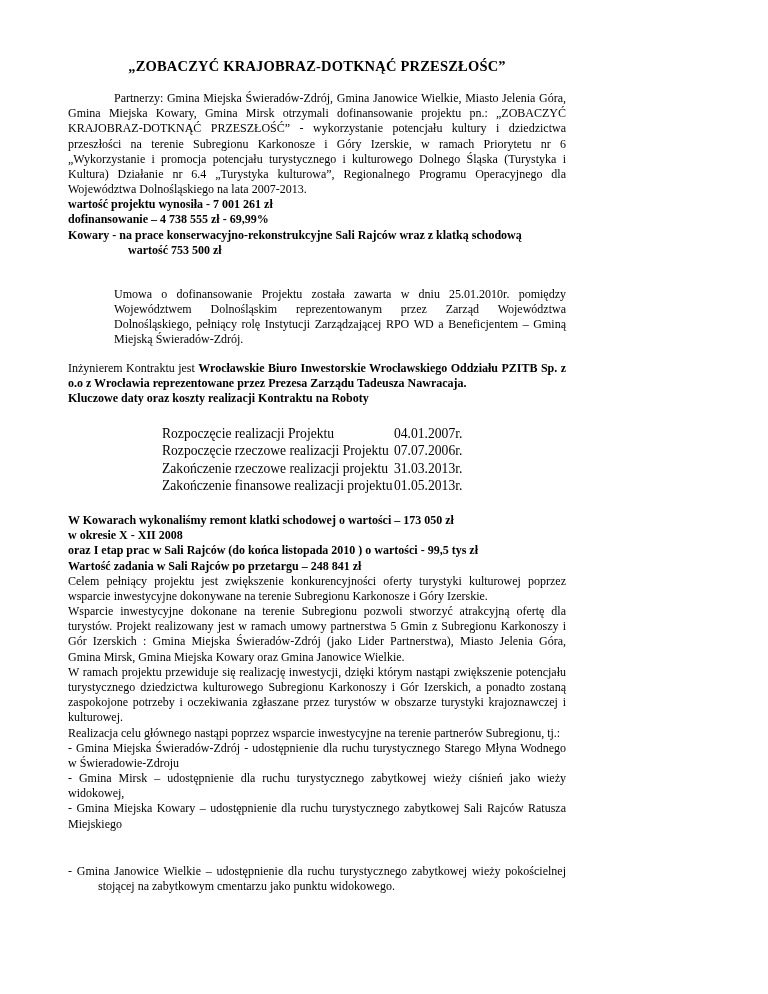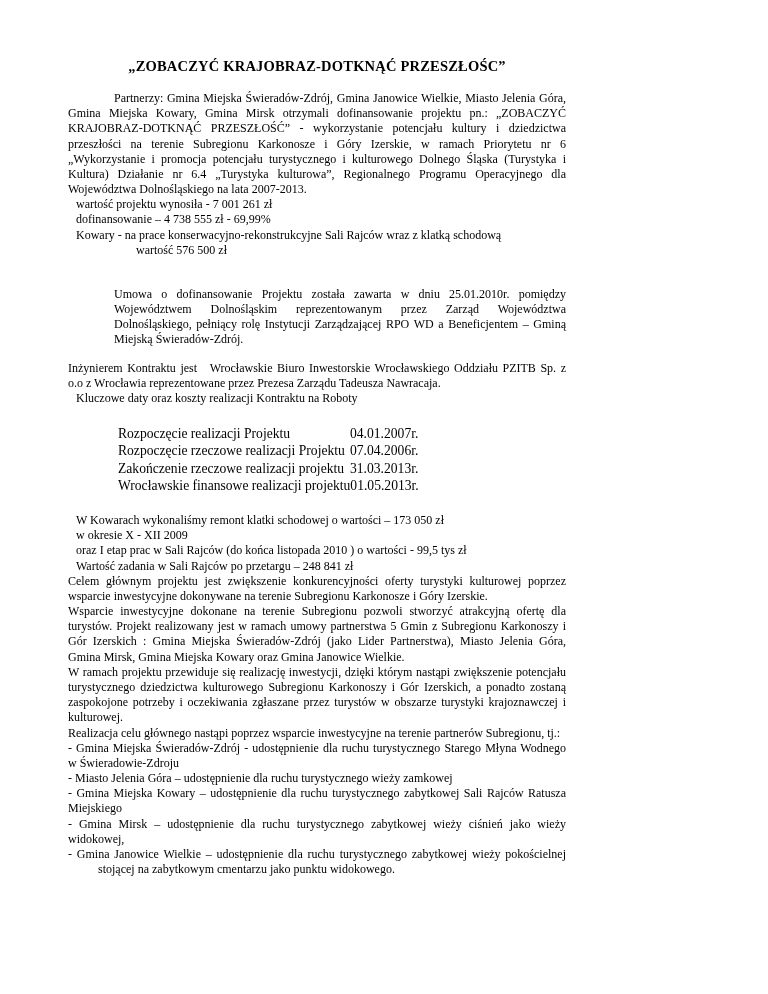--- a/index.html
+++ b/index.html
@@ -39,8 +39,7 @@
     text-indent: 46px;
   }
   .bold {
-    font-weight: normal;
-    margin-left: 8px;
+    font-weight: bold;
   }
   .hang {
     padding-left: 30px;

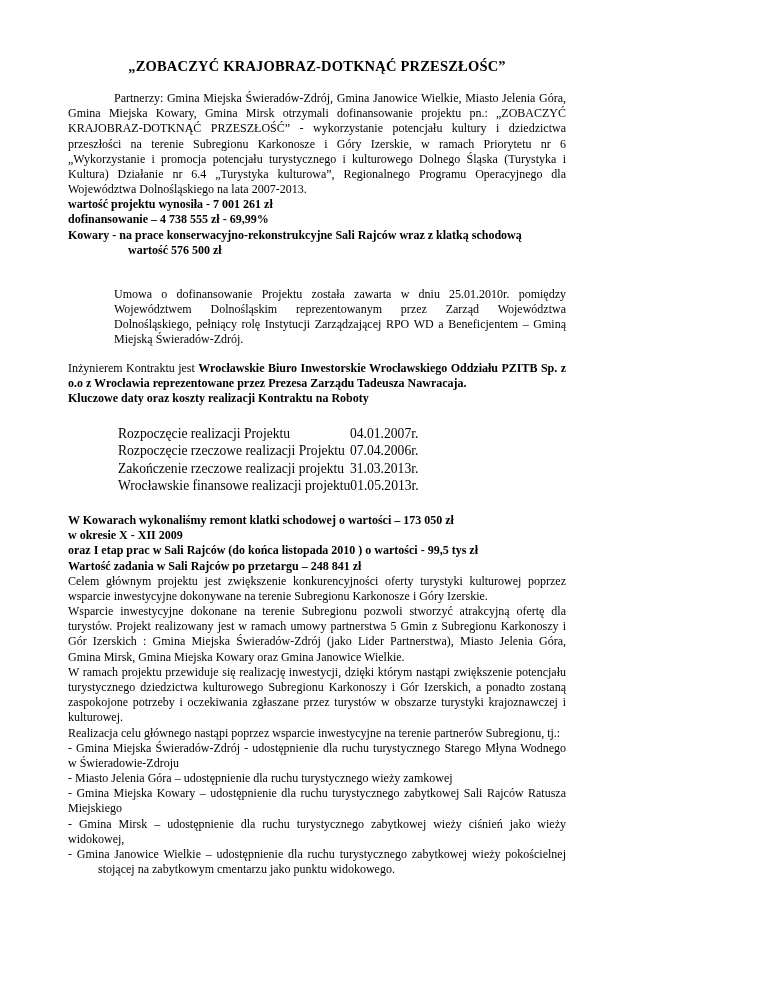--- a/index.html
+++ b/index.html
@@ -84,7 +84,7 @@
   <p class="bold tight">wartość projektu wynosiła  - 7 001 261 zł</p>
   <p class="bold tight">dofinansowanie – 4 738 555 zł -  69,99%</p>
   <p class="bold tight">Kowary - na prace konserwacyjno-rekonstrukcyjne Sali Rajców wraz z klatką schodową</p>
-  <p class="bold tight kowary-sub">wartość 576 500 zł</p>
+  <p class="bold tight kowary-sub">wartość 753 500 zł</p>
 
   <p class="hang2 just"><span>Umowa o dofinansowanie Projektu została zawarta w dniu 25.01.2010r. pomiędzy Województwem Dolnośląskim reprezentowanym przez Zarząd Województwa Dolnośląskiego, pełniący rolę Instytucji Zarządzającej RPO WD a Beneficjentem – Gminą Miejską Świeradów-Zdrój.</span></p>
 

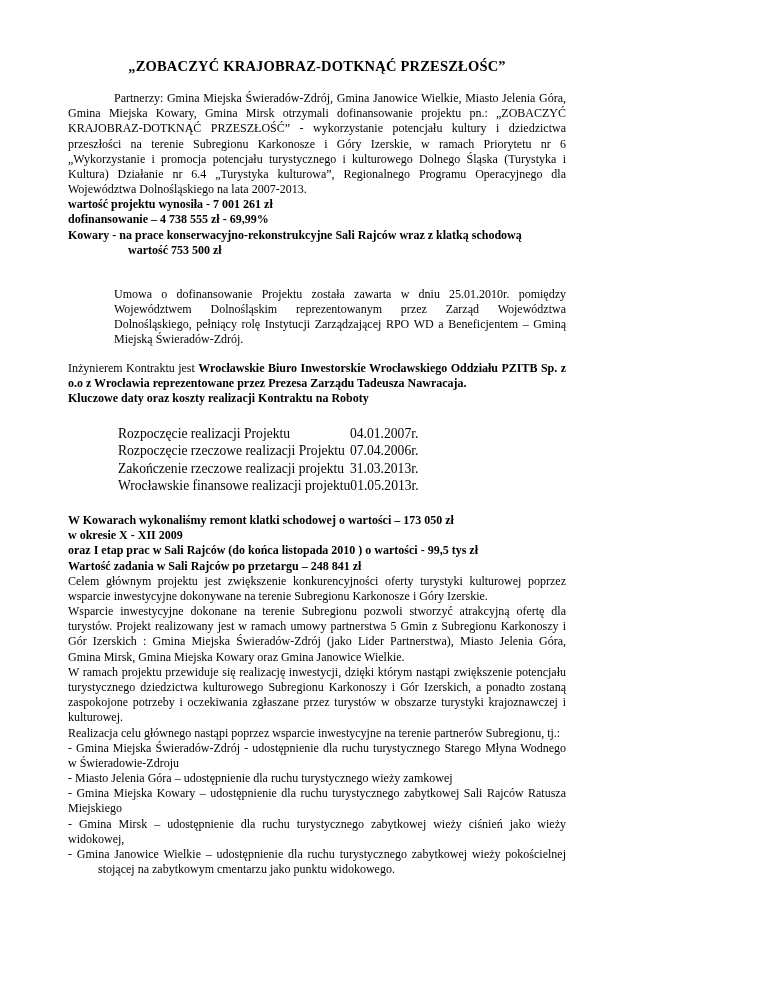--- a/index.html
+++ b/index.html
@@ -65,6 +65,7 @@
   .dates .label {
     display: inline-block;
     min-width: 232px;
+    margin-left: 44px;
   }
   .tight { text-align: left; }
   .just { text-align: justify; }

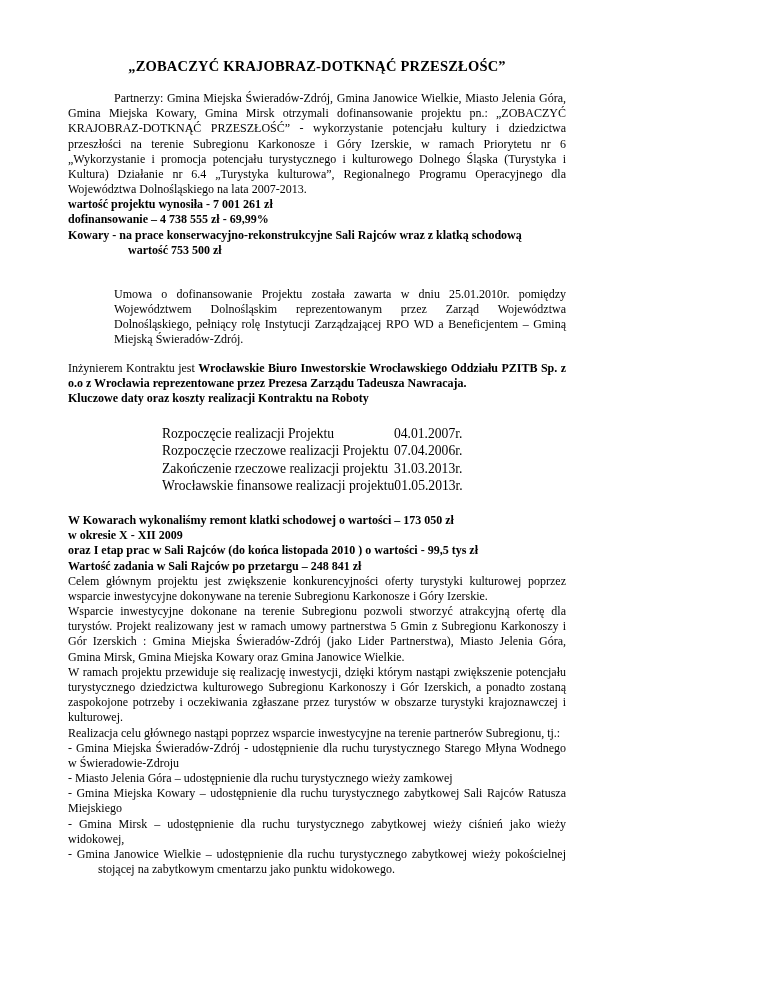--- a/index.html
+++ b/index.html
@@ -98,7 +98,7 @@
 
   <div class="dates">
     <span class="row"><span class="label">Rozpoczęcie realizacji Projektu</span><span>04.01.2007r.</span></span>
-    <span class="row"><span class="label">Rozpoczęcie rzeczowe realizacji Projektu</span><span>07.04.2006r.</span></span>
+    <span class="row"><span class="label">Rozpoczęcie rzeczowe realizacji Projektu</span><span>07.07.2006r.</span></span>
     <span class="row"><span class="label">Zakończenie rzeczowe realizacji projektu</span><span>31.03.2013r.</span></span>
     <span class="row"><span class="label">Wrocławskie finansowe realizacji projektu</span><span>01.05.2013r.</span></span>
   </div>

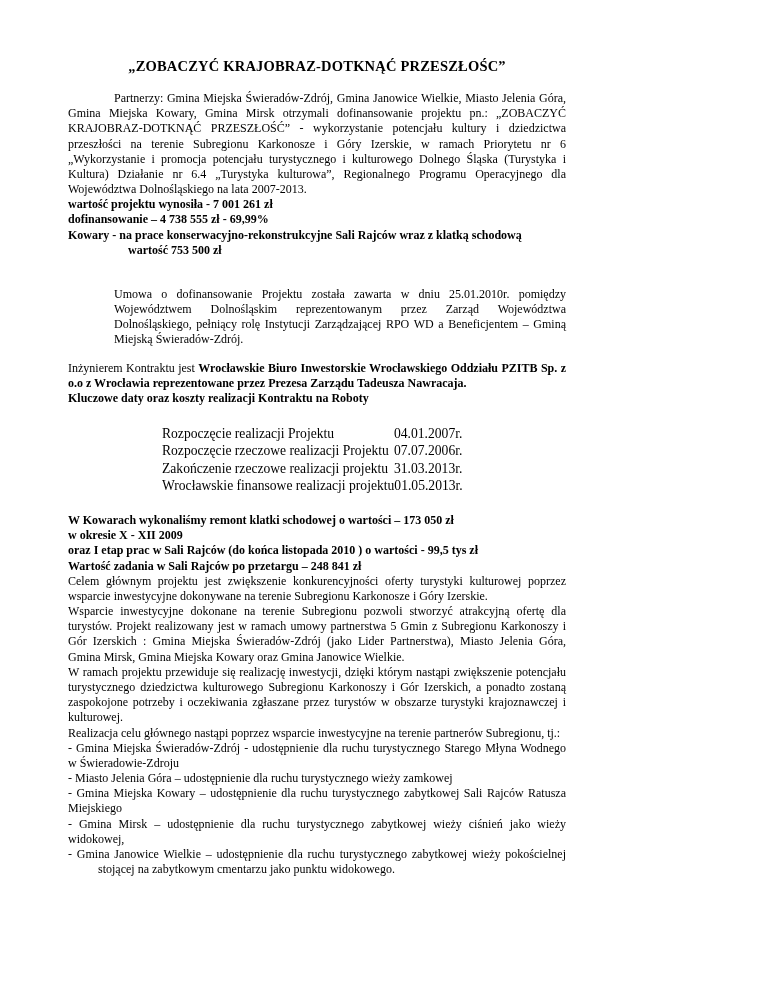--- a/index.html
+++ b/index.html
@@ -100,7 +100,7 @@
     <span class="row"><span class="label">Rozpoczęcie realizacji Projektu</span><span>04.01.2007r.</span></span>
     <span class="row"><span class="label">Rozpoczęcie rzeczowe realizacji Projektu</span><span>07.07.2006r.</span></span>
     <span class="row"><span class="label">Zakończenie rzeczowe realizacji projektu</span><span>31.03.2013r.</span></span>
-    <span class="row"><span class="label">Wrocławskie finansowe realizacji projektu</span><span>01.05.2013r.</span></span>
+    <span class="row"><span class="label">Zakończenie finansowe realizacji projektu</span><span>01.05.2013r.</span></span>
   </div>
 
   <div class="spacer-lg"></div>

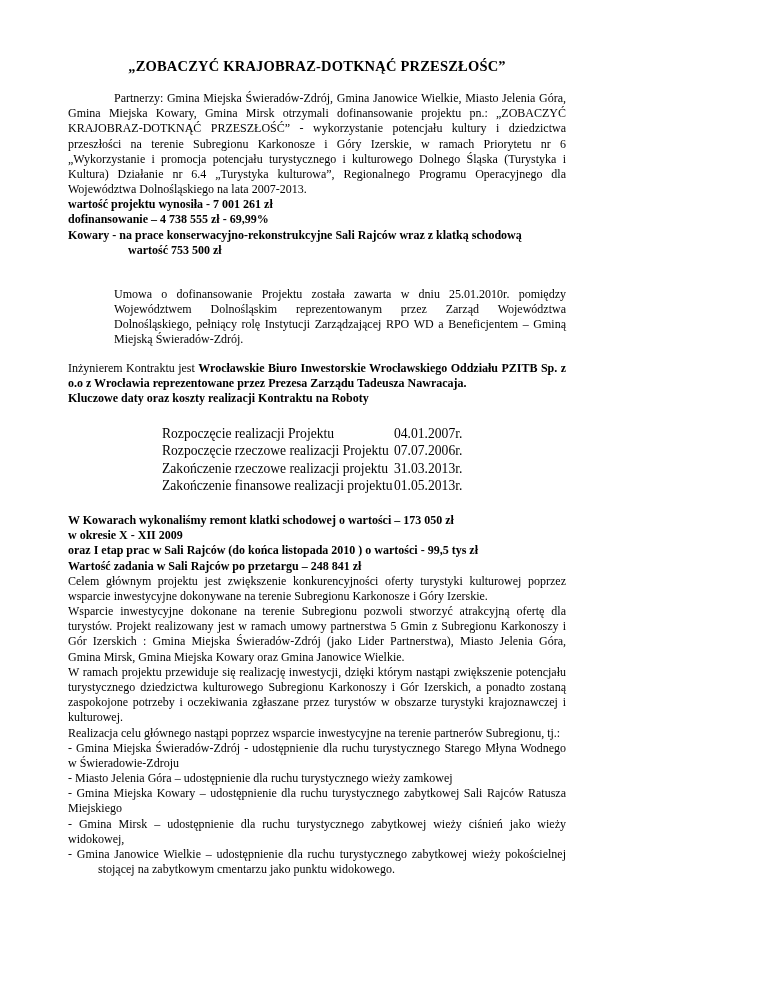--- a/index.html
+++ b/index.html
@@ -106,7 +106,7 @@
   <div class="spacer-lg"></div>
 
   <p class="bold tight">W Kowarach wykonaliśmy remont klatki schodowej o wartości – 173 050 zł</p>
-  <p class="bold tight">w okresie X - XII 2009</p>
+  <p class="bold tight">w okresie X - XII 2008</p>
   <p class="bold tight">oraz I etap prac w Sali Rajców (do końca listopada 2010 ) o wartości - 99,5 tys zł</p>
   <p class="bold tight">Wartość zadania w Sali Rajców po przetargu – 248 841 zł</p>
 

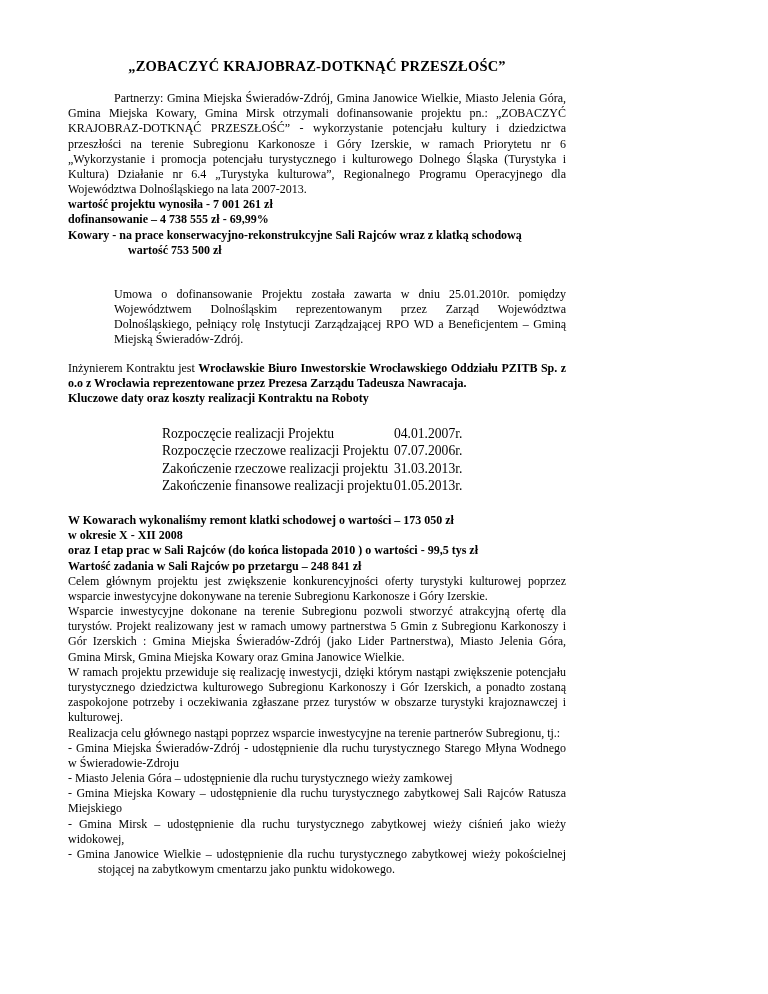--- a/index.html
+++ b/index.html
@@ -110,7 +110,7 @@
   <p class="bold tight">oraz I etap prac w Sali Rajców (do końca listopada 2010 ) o wartości - 99,5 tys zł</p>
   <p class="bold tight">Wartość zadania w Sali Rajców po przetargu – 248 841 zł</p>
 
-  <p class="just">Celem głównym projektu jest zwiększenie konkurencyjności oferty turystyki kulturowej poprzez wsparcie inwestycyjne dokonywane na terenie Subregionu Karkonosze i Góry Izerskie.</p>
+  <p class="just">Celem pełniący projektu jest zwiększenie konkurencyjności oferty turystyki kulturowej poprzez wsparcie inwestycyjne dokonywane na terenie Subregionu Karkonosze i Góry Izerskie.</p>
   <p class="just">Wsparcie inwestycyjne dokonane na terenie Subregionu pozwoli stworzyć atrakcyjną ofertę dla turystów. Projekt realizowany jest w ramach umowy partnerstwa 5 Gmin z Subregionu Karkonoszy i Gór Izerskich : Gmina Miejska Świeradów-Zdrój (jako Lider Partnerstwa),  Miasto Jelenia Góra, Gmina Mirsk, Gmina Miejska Kowary oraz Gmina Janowice Wielkie.</p>
   <p class="just">W ramach projektu przewiduje się realizację inwestycji, dzięki którym nastąpi zwiększenie potencjału turystycznego dziedzictwa kulturowego Subregionu Karkonoszy i Gór Izerskich, a ponadto zostaną zaspokojone potrzeby i oczekiwania zgłaszane przez turystów w obszarze turystyki krajoznawczej i kulturowej.</p>
   <p class="just">Realizacja celu głównego nastąpi poprzez wsparcie inwestycyjne na terenie partnerów Subregionu, tj.:</p>

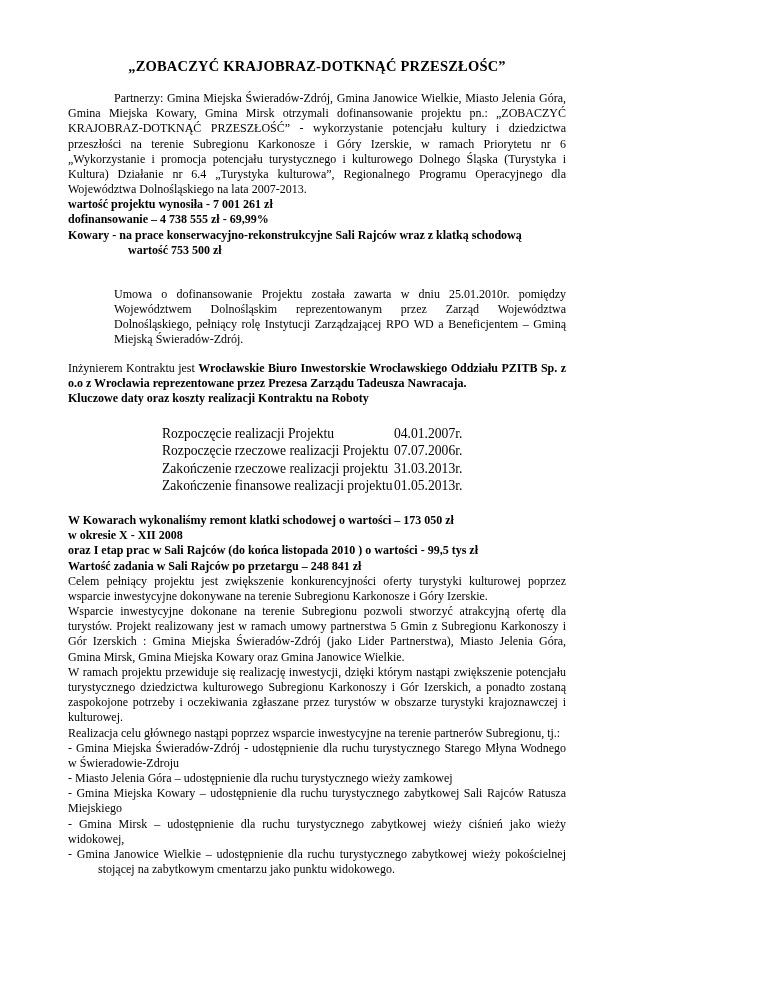--- a/index.html
+++ b/index.html
@@ -116,7 +116,6 @@
   <p class="just">Realizacja celu głównego nastąpi poprzez wsparcie inwestycyjne na terenie partnerów Subregionu, tj.:</p>
 
   <p class="just">- Gmina Miejska Świeradów-Zdrój - udostępnienie dla ruchu turystycznego Starego Młyna Wodnego w Świeradowie-Zdroju</p>
-  <p class="just">- Miasto Jelenia Góra – udostępnienie dla ruchu turystycznego wieży zamkowej</p>
   <p class="just">- Gmina Miejska Kowary – udostępnienie dla ruchu turystycznego zabytkowej Sali Rajców Ratusza Miejskiego</p>
   <p class="just">- Gmina Mirsk – udostępnienie dla ruchu turystycznego zabytkowej wieży ciśnień jako wieży widokowej,</p>
   <p class="just hang" style="padding-left:30px;text-indent:-30px;">- Gmina Janowice Wielkie – udostępnienie dla ruchu turystycznego zabytkowej wieży pokościelnej stojącej na zabytkowym cmentarzu jako punktu widokowego.</p>

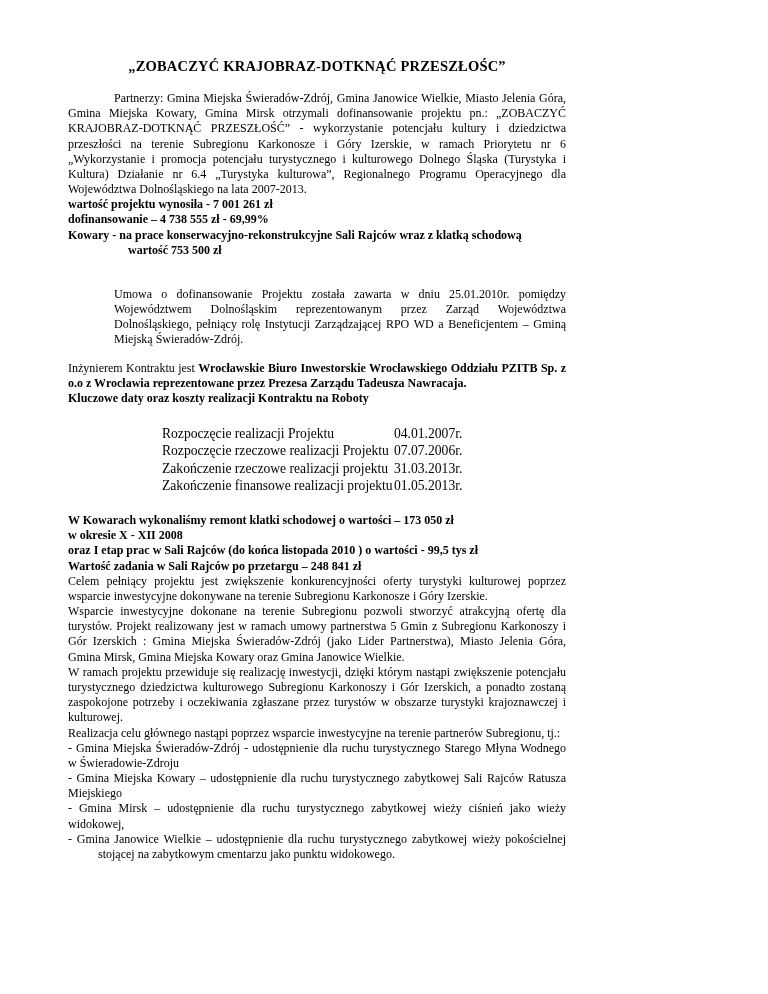--- a/index.html
+++ b/index.html
@@ -116,8 +116,8 @@
   <p class="just">Realizacja celu głównego nastąpi poprzez wsparcie inwestycyjne na terenie partnerów Subregionu, tj.:</p>
 
   <p class="just">- Gmina Miejska Świeradów-Zdrój - udostępnienie dla ruchu turystycznego Starego Młyna Wodnego w Świeradowie-Zdroju</p>
+  <p class="just">- Gmina Mirsk – udostępnienie dla ruchu turystycznego zabytkowej wieży ciśnień jako wieży widokowej,</p>
   <p class="just">- Gmina Miejska Kowary – udostępnienie dla ruchu turystycznego zabytkowej Sali Rajców Ratusza Miejskiego</p>
-  <p class="just">- Gmina Mirsk – udostępnienie dla ruchu turystycznego zabytkowej wieży ciśnień jako wieży widokowej,</p>
   <p class="just hang" style="padding-left:30px;text-indent:-30px;">- Gmina Janowice Wielkie – udostępnienie dla ruchu turystycznego zabytkowej wieży pokościelnej stojącej na zabytkowym cmentarzu jako punktu widokowego.</p>
 
 </div>

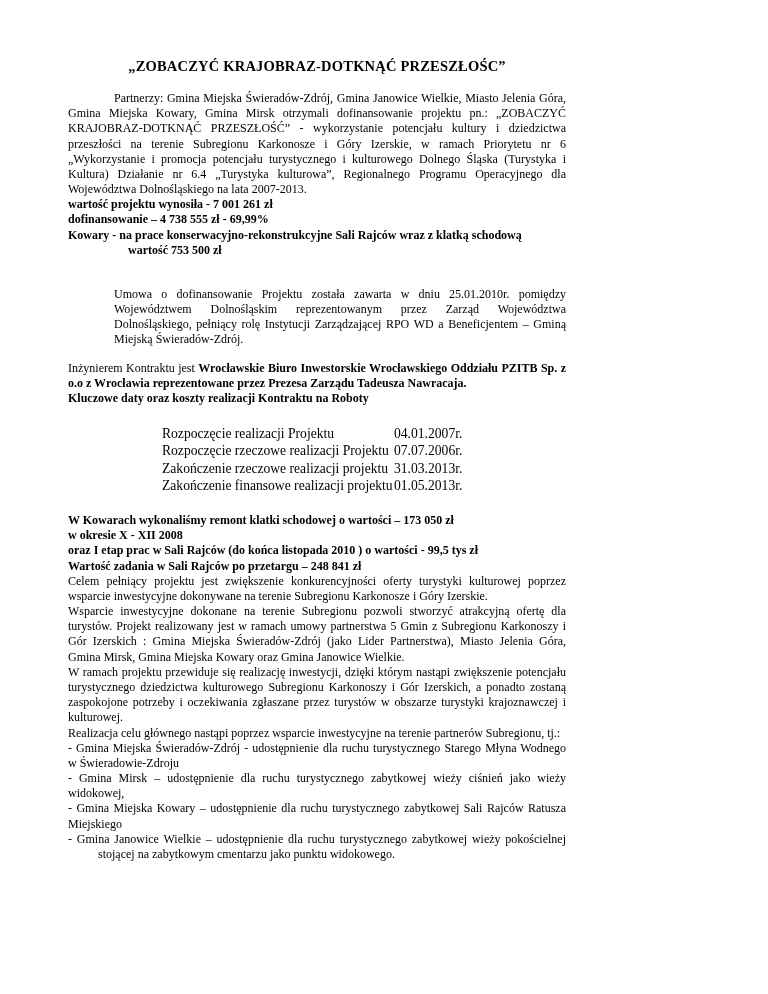--- a/index.html
+++ b/index.html
@@ -44,6 +44,7 @@
   .hang {
     padding-left: 30px;
     text-indent: -30px;
+    margin-top: 32px;
   }
   .hang2 {
     padding-left: 46px;

